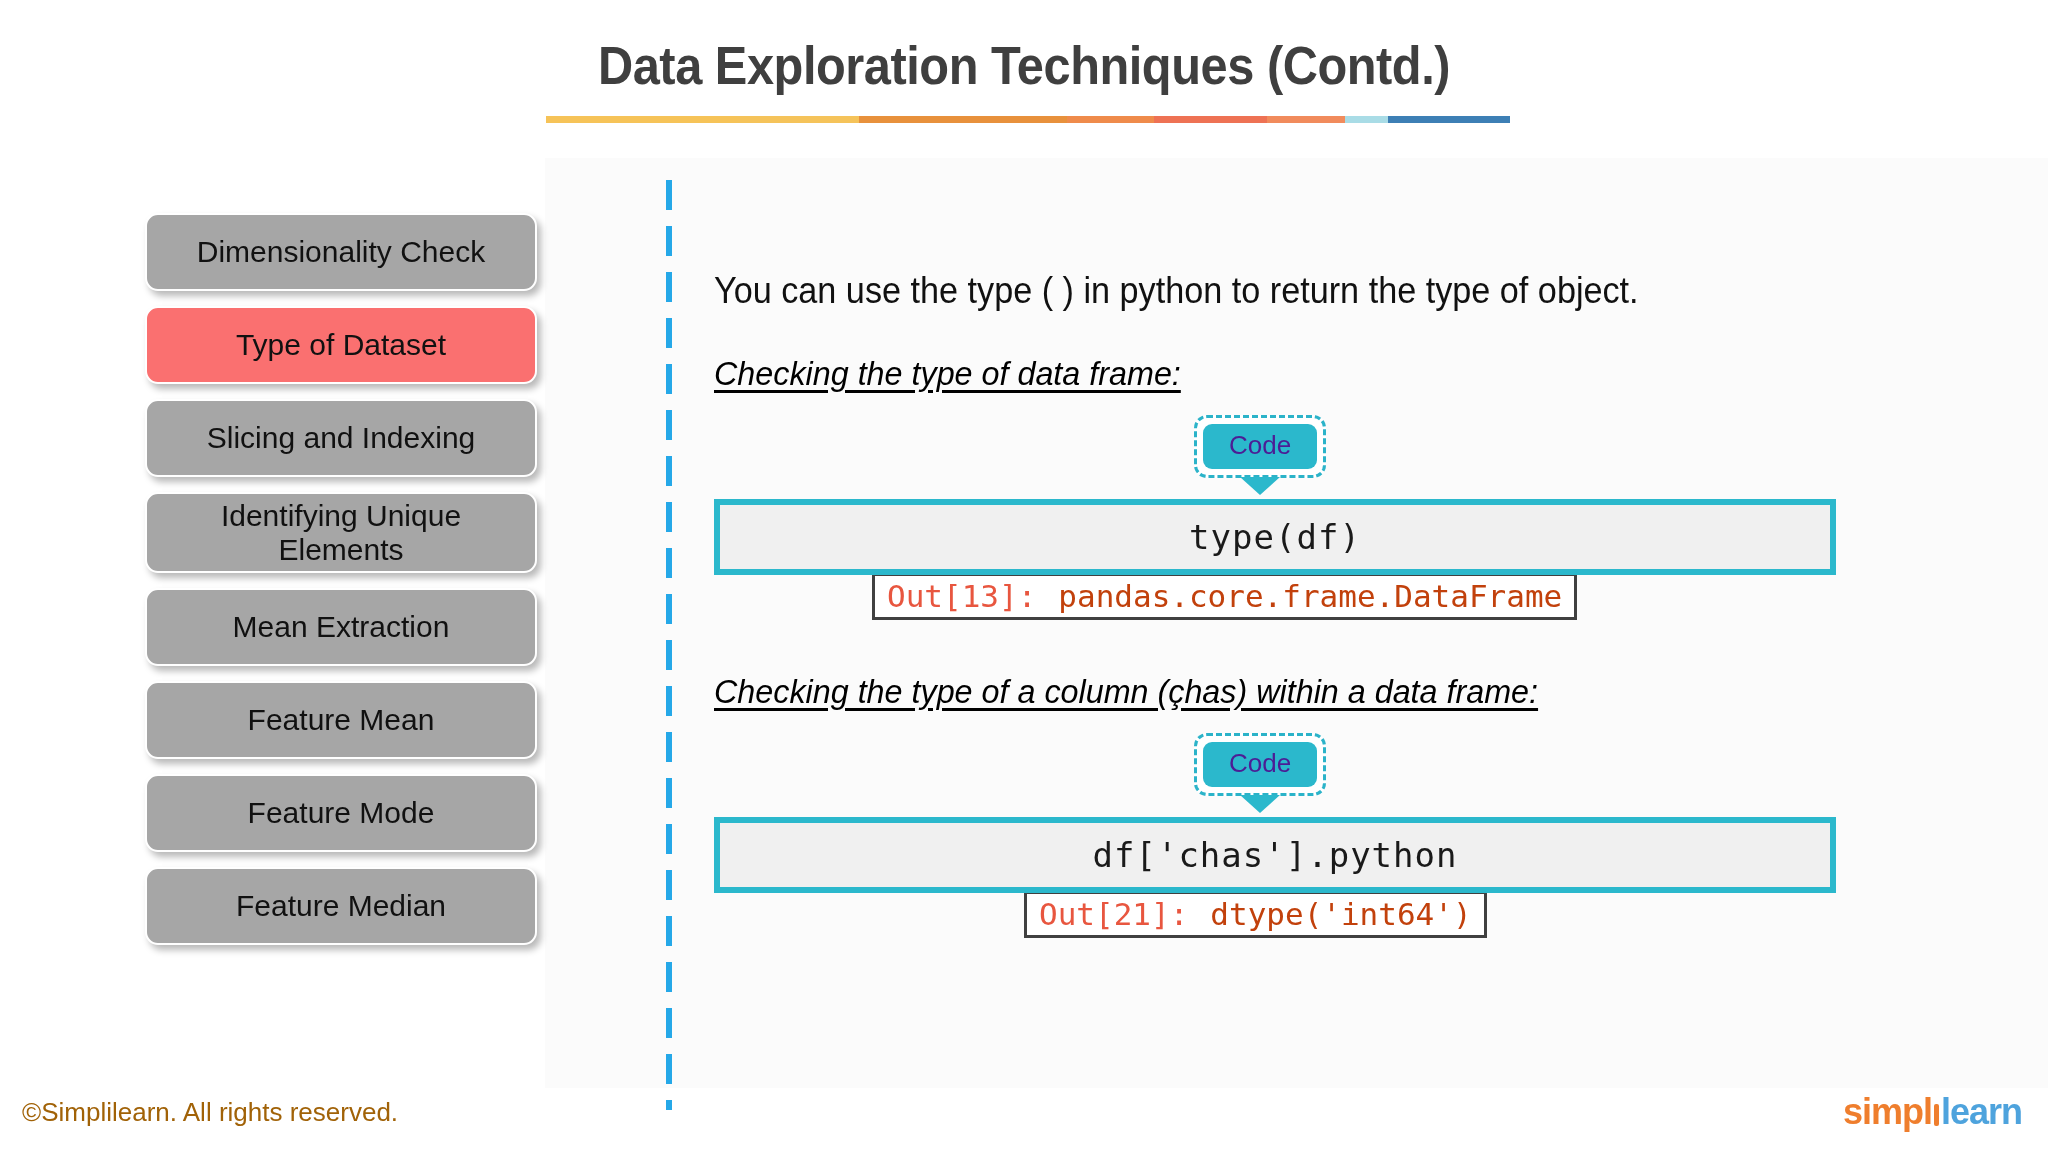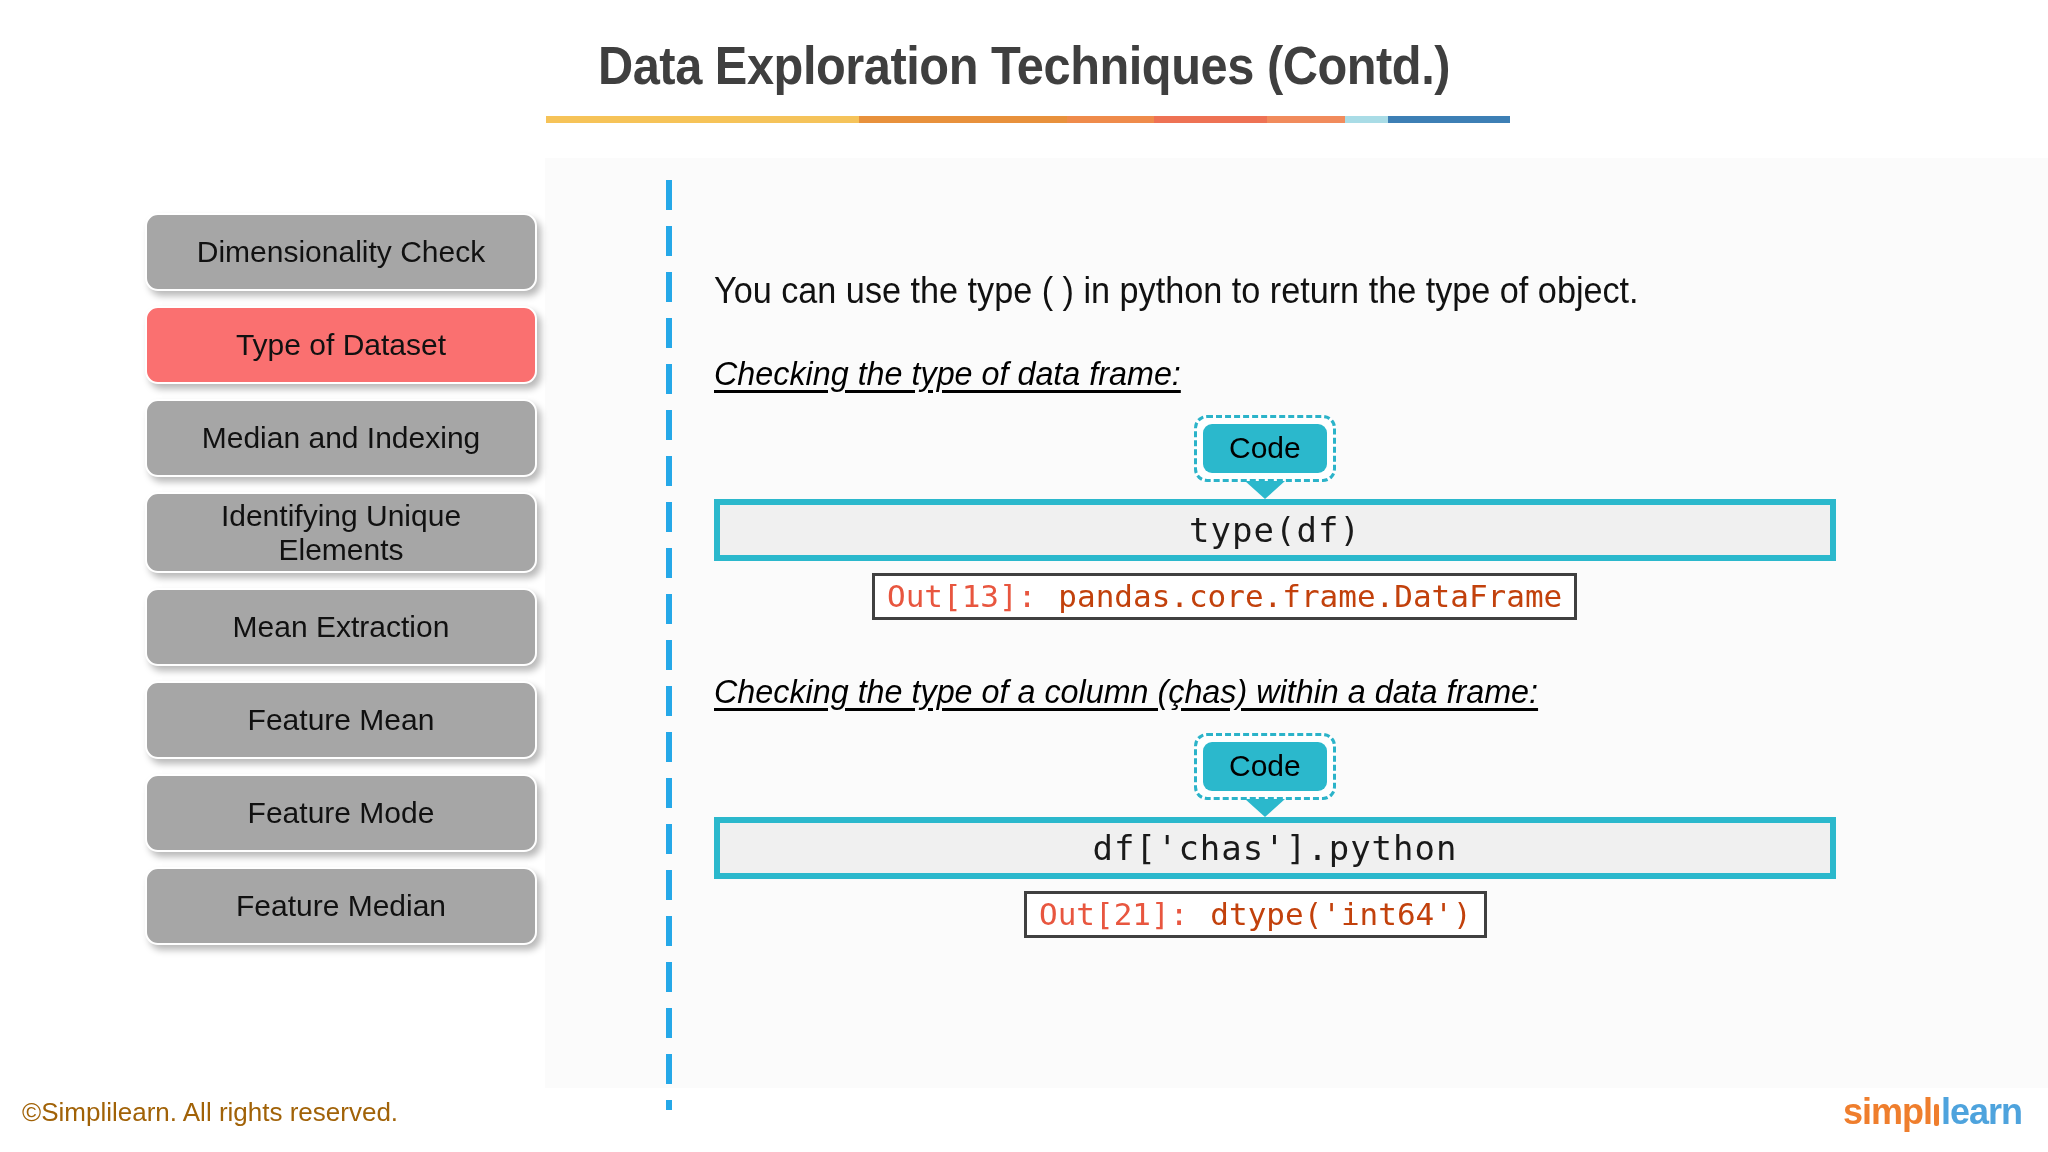--- a/index.html
+++ b/index.html
@@ -271,7 +271,7 @@
         <span>Type of Dataset</span>
       </div>
       <div class="side-item h1row">
-        <span>Median and Indexing</span>
+        <span>Slicing and Indexing</span>
       </div>
       <div class="side-item h2row">
         <span>Identifying Unique Elements</span>

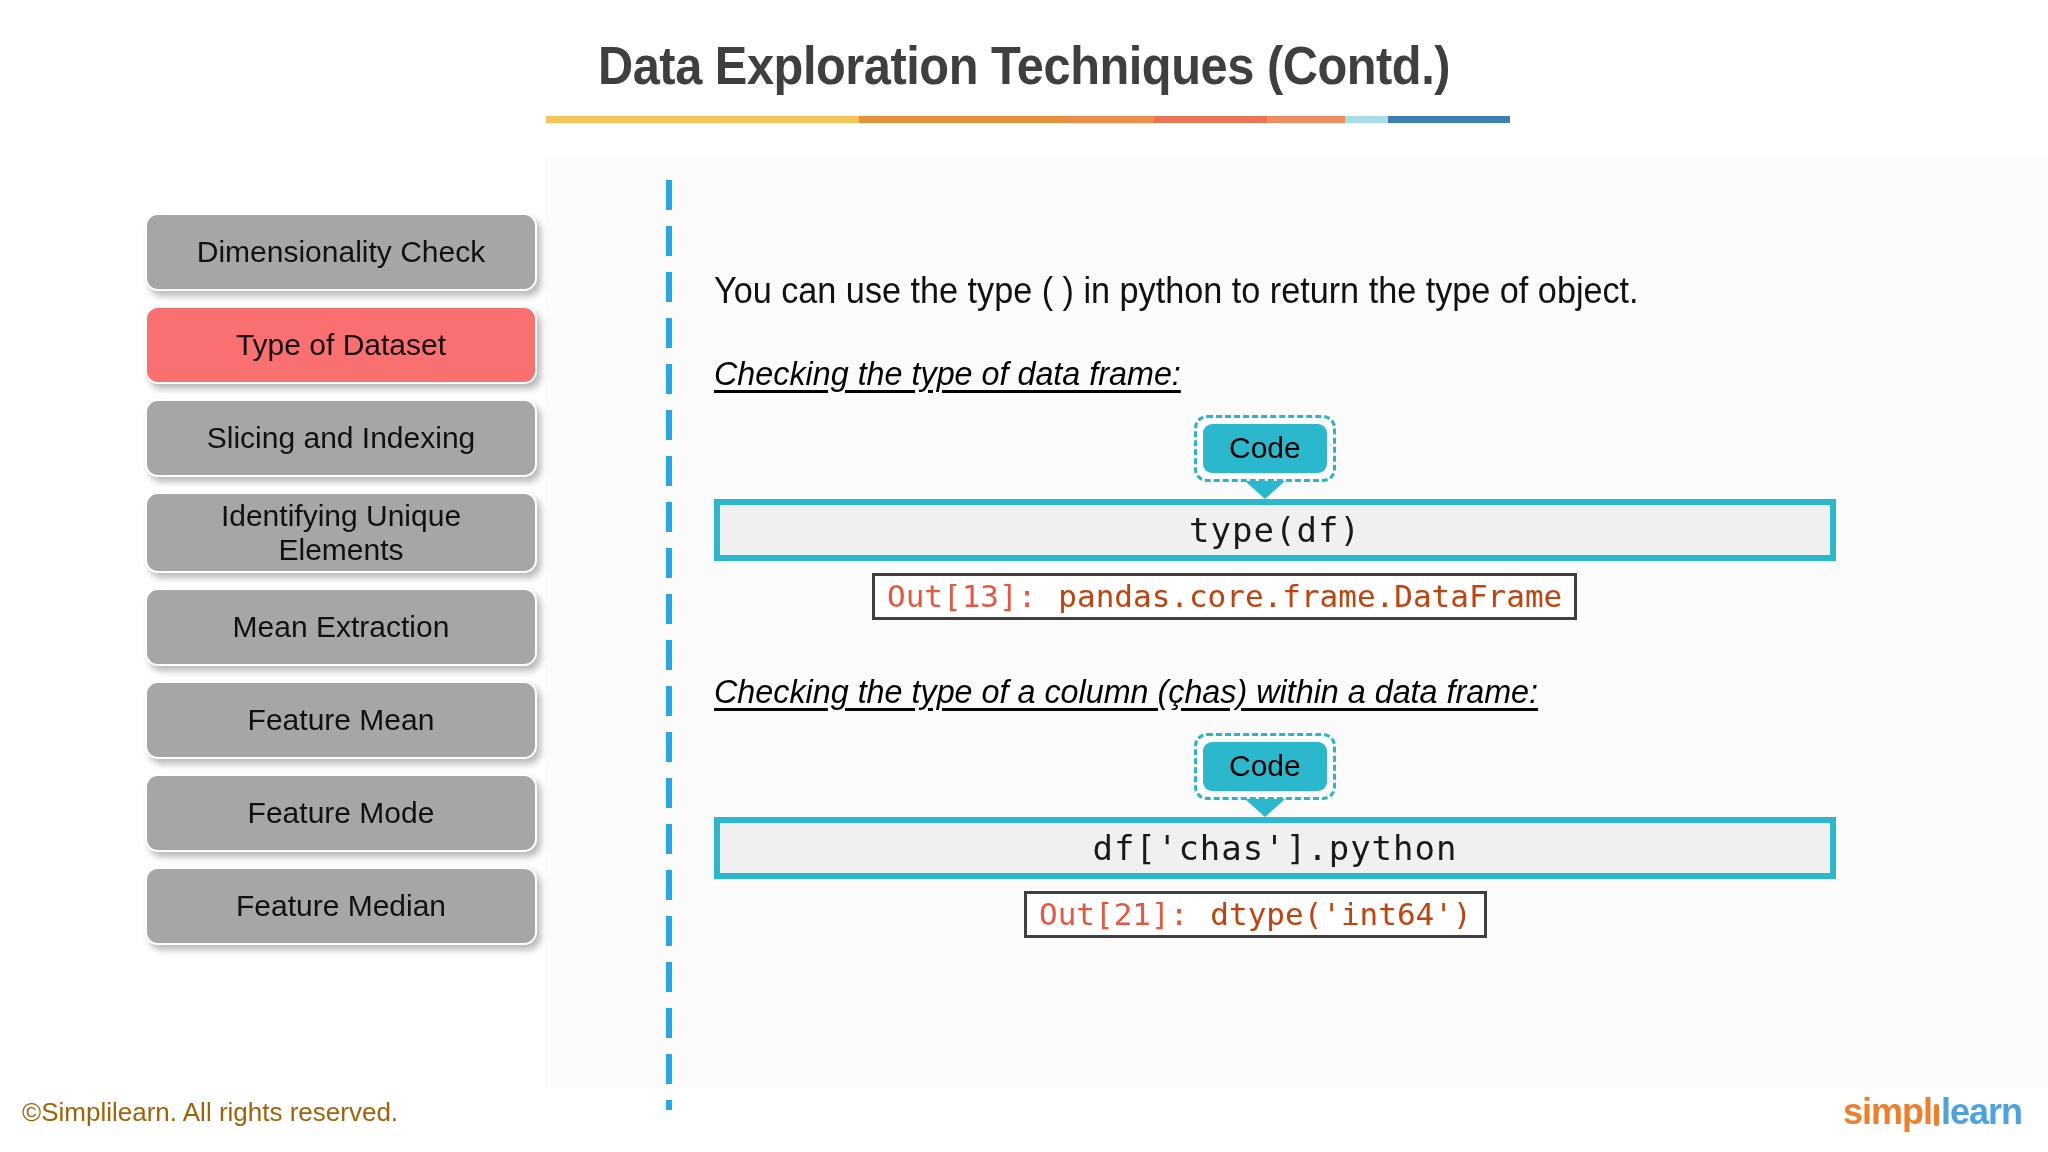--- a/index.html
+++ b/index.html
@@ -151,8 +151,8 @@
   }
   .code-badge {
     background: #2bb8cc;
-    color: #000000;
-    font-size: 30px;
+    color: #4c1d95;
+    font-size: 26px;
     border-radius: 9px;
     padding: 7px 26px 9px 26px;
     display: block;

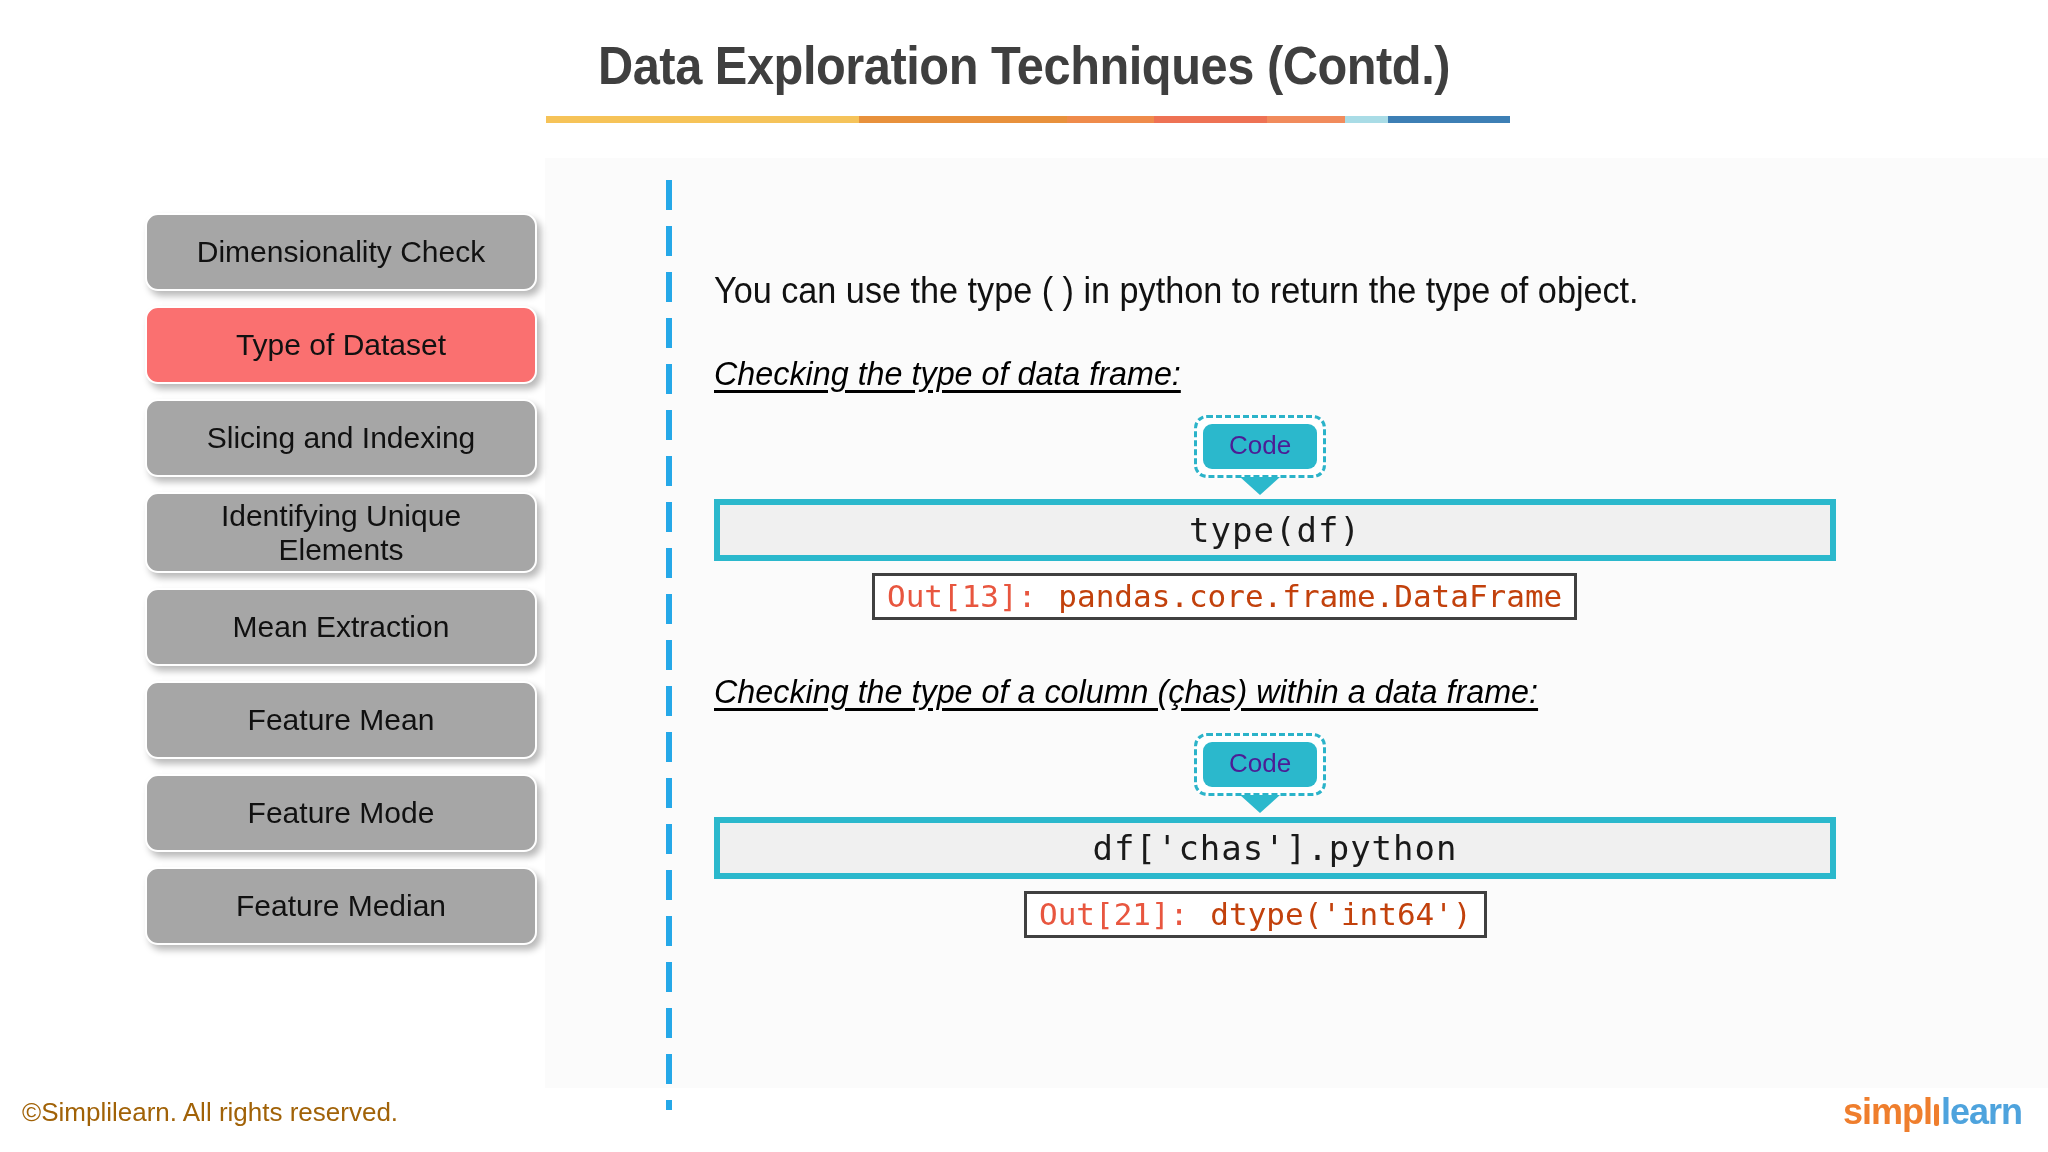--- a/index.html
+++ b/index.html
@@ -175,7 +175,7 @@
     box-sizing: border-box;
     background: #f0f0f0;
     border: 6px solid #2bb8cc;
-    height: 62px;
+    height: 76px;
     display: flex;
     align-items: center;
     justify-content: center;

